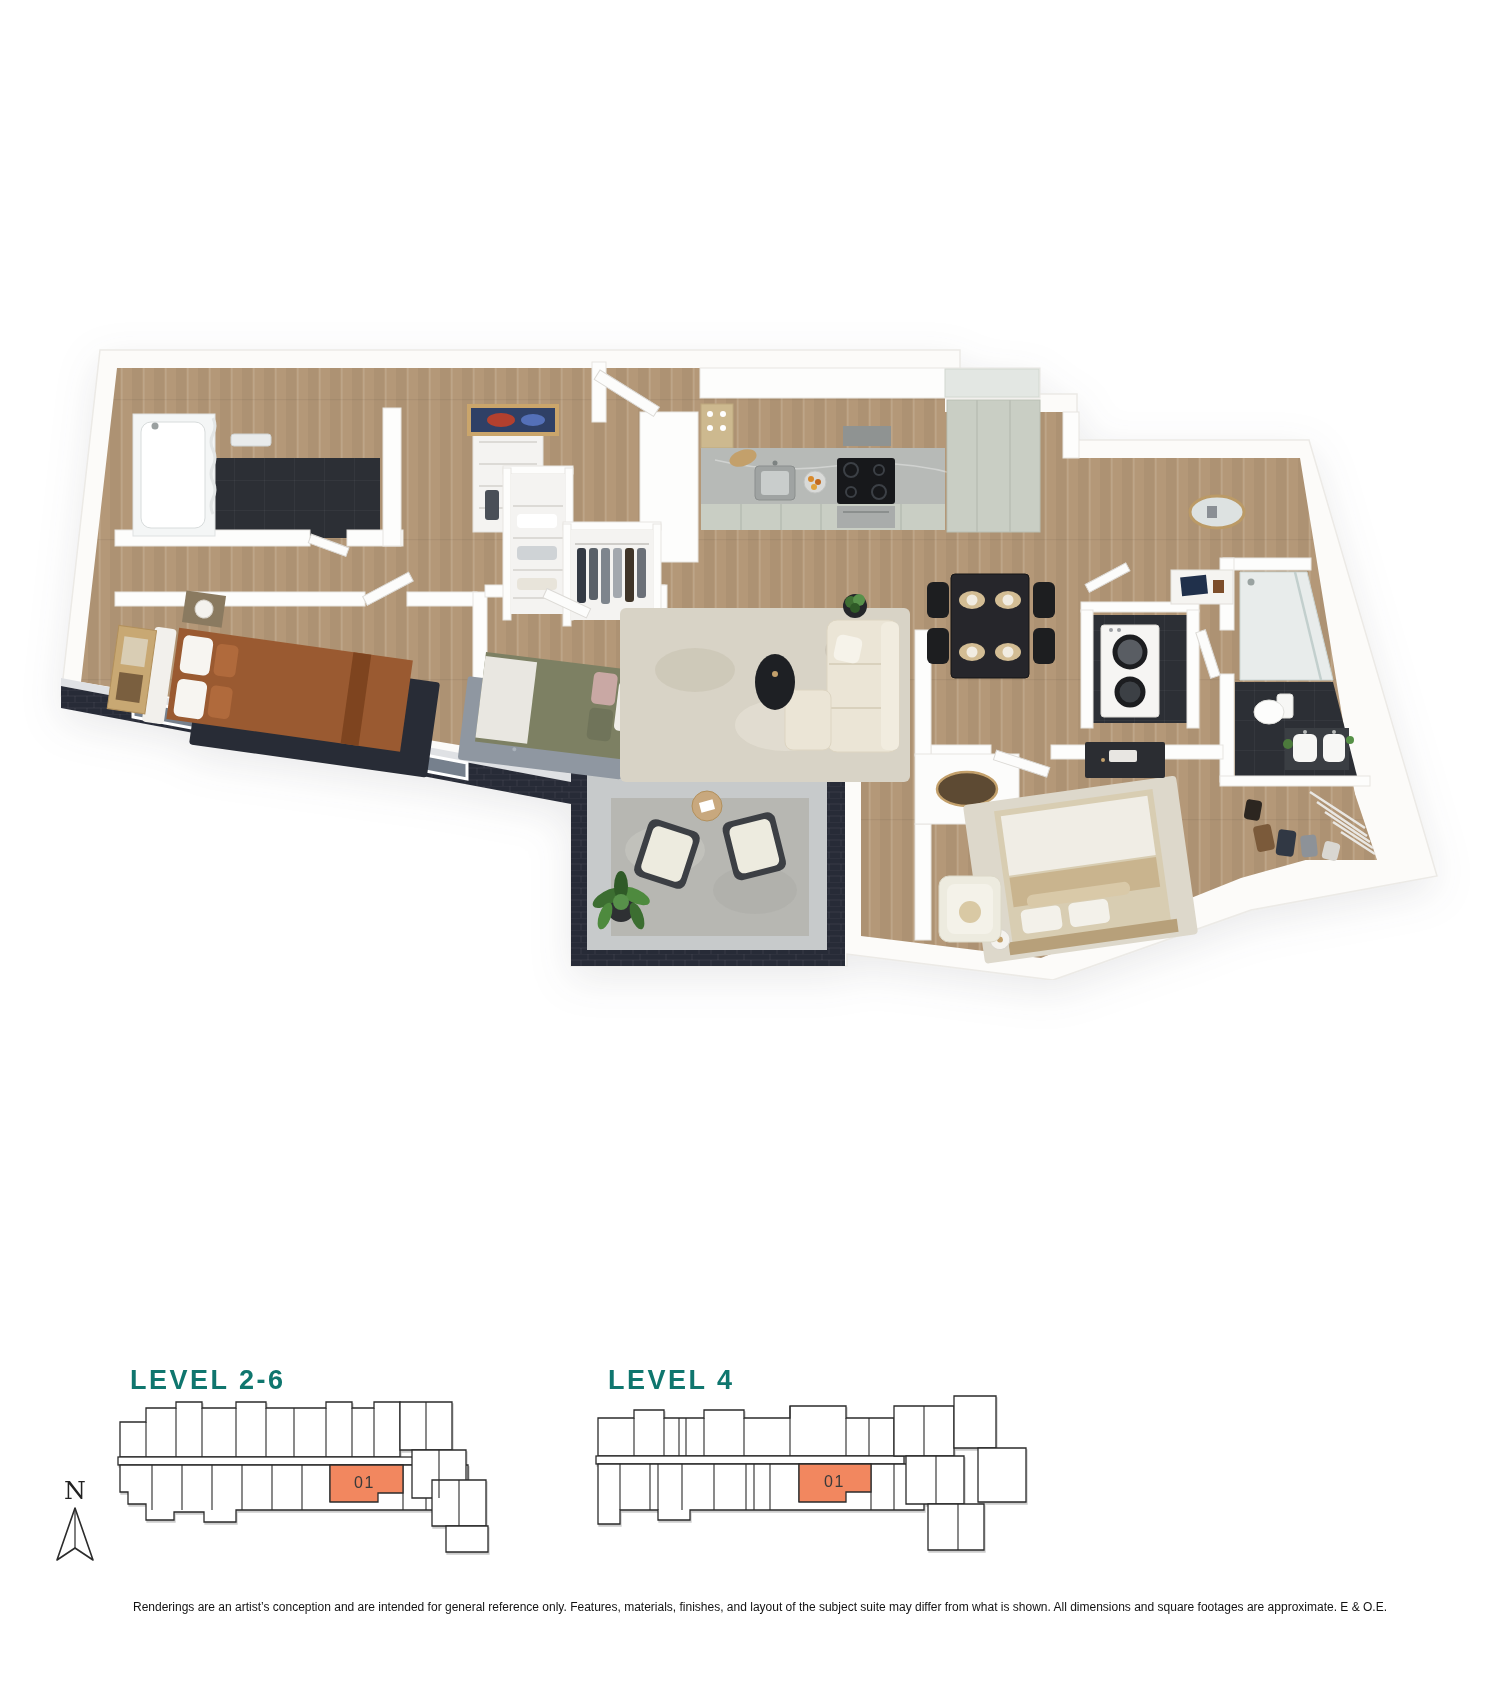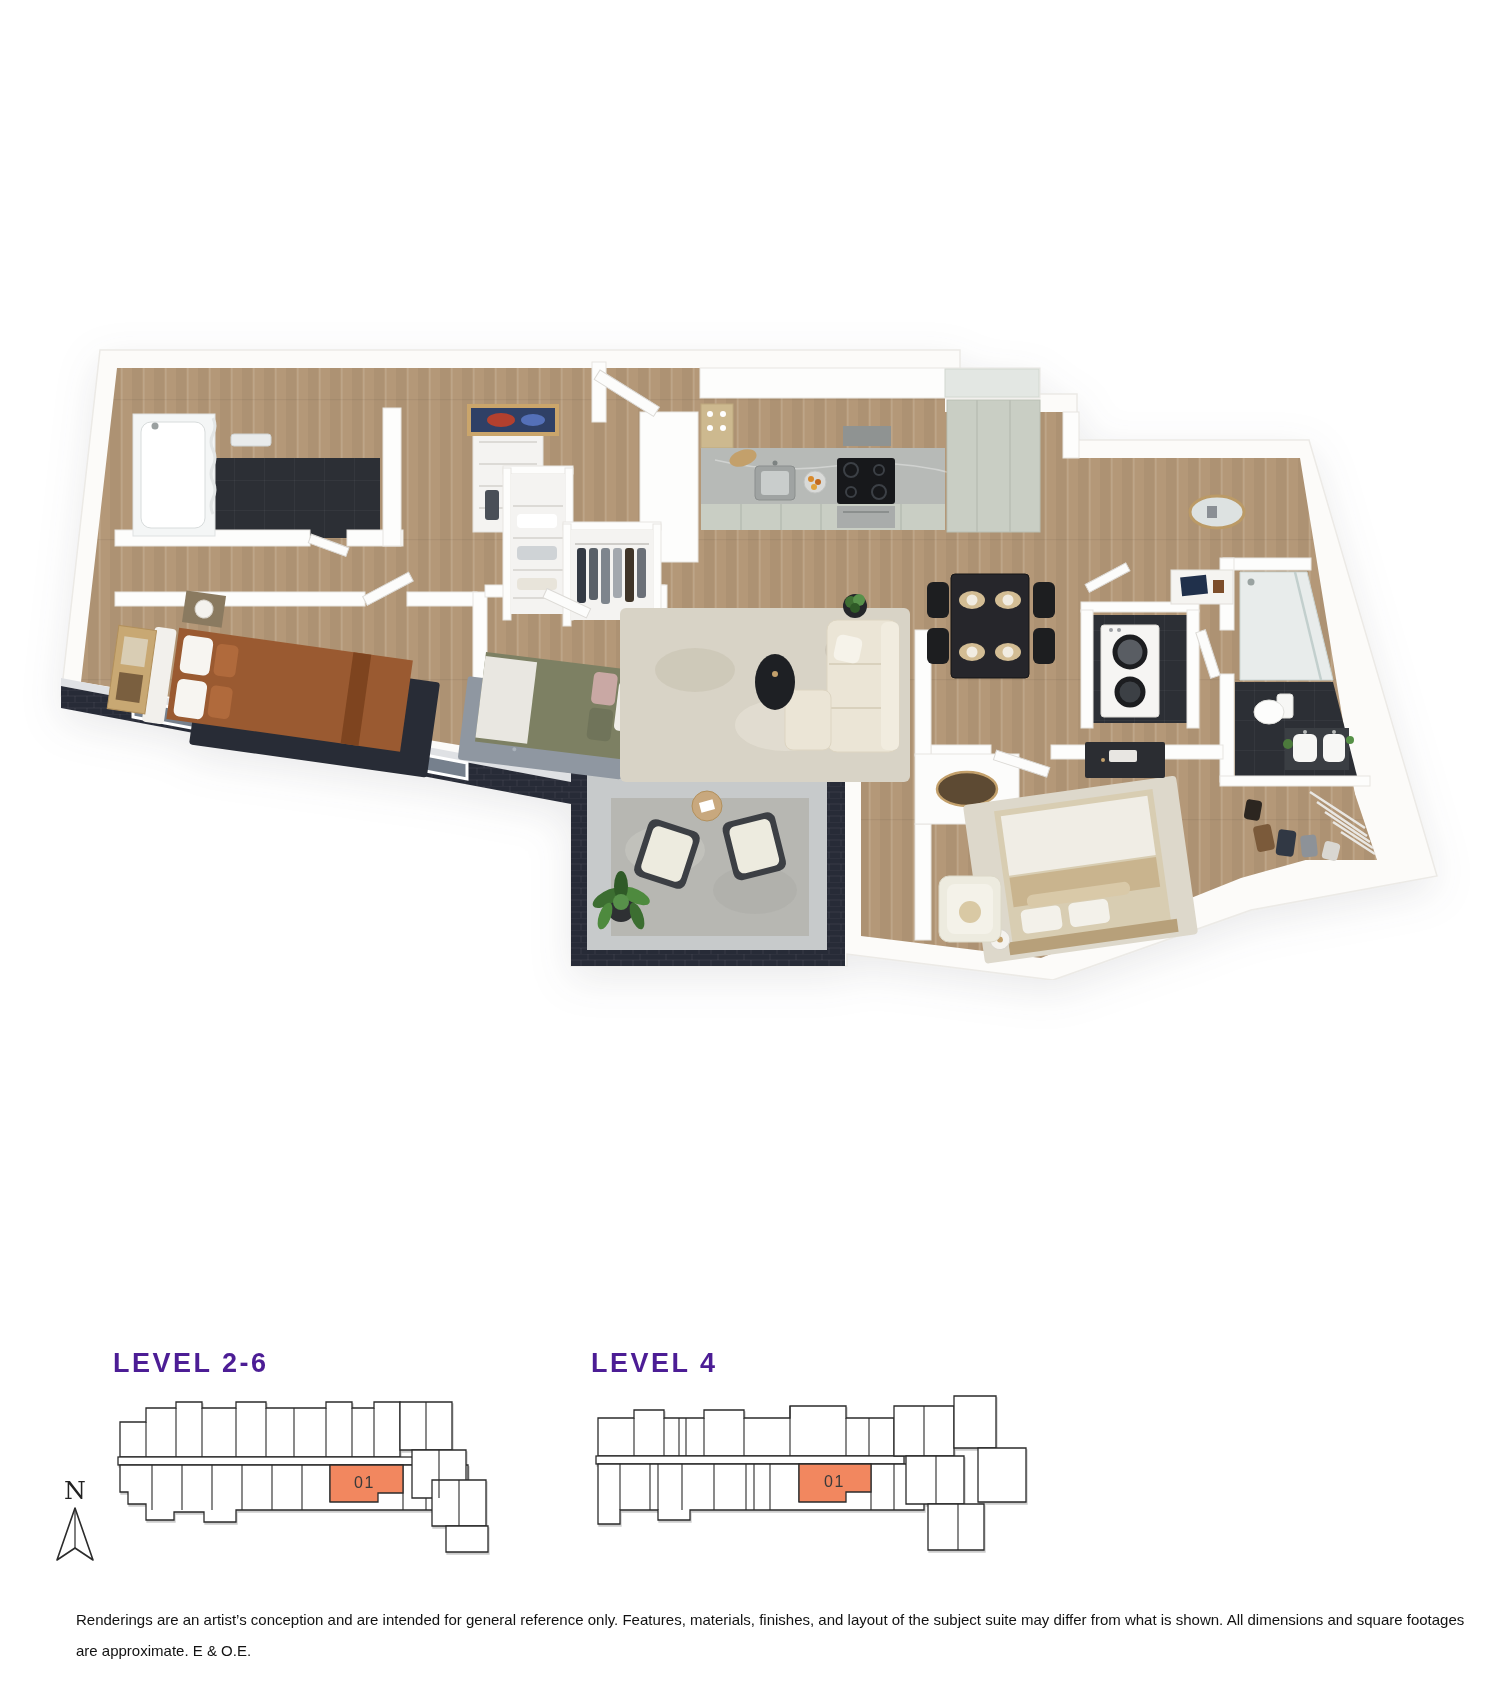--- a/index.html
+++ b/index.html
@@ -9,8 +9,8 @@
   }
   .plan-svg{position:absolute;left:55px;top:330px;width:1390px;height:650px;
     filter:drop-shadow(0 12px 20px rgba(50,50,55,0.10));}
-  .kp-title{position:absolute;margin:0;font-size:27px;font-weight:700;
-    letter-spacing:2.5px;color:#4c1d95;}
+  .kp-title{position:absolute;margin:17px;font-size:27px;font-weight:700;
+    letter-spacing:2.5px;color:#0f766e;}
   .kp-title.l26{left:113px;top:1348px;}
   .kp-title.l7{left:591px;top:1348px;}
   .kp-svg{position:absolute;filter:drop-shadow(1px 2px 0px rgba(0,0,0,0.20));}

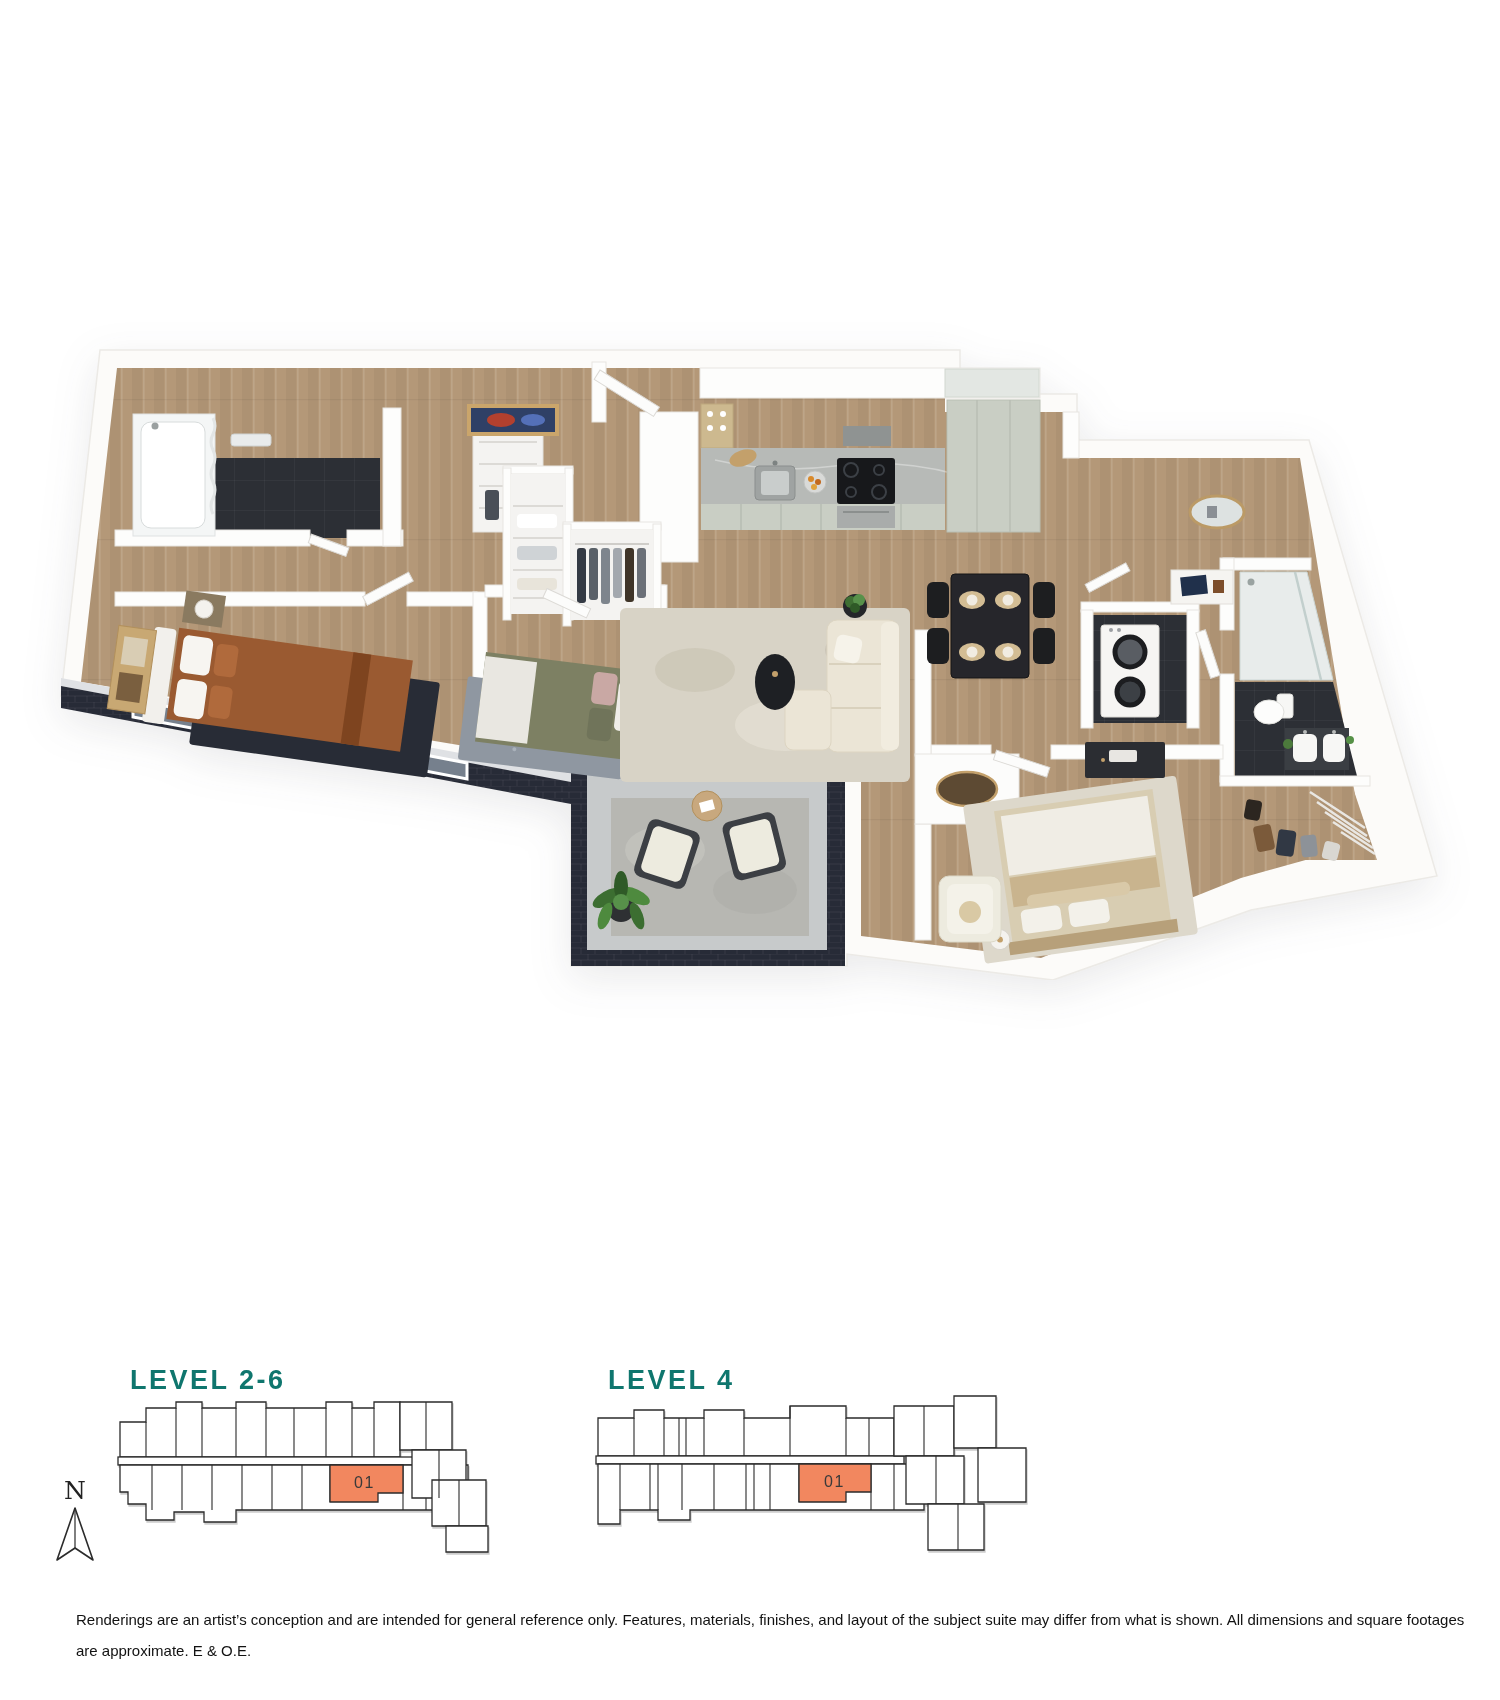--- a/index.html
+++ b/index.html
@@ -22,8 +22,8 @@
     letter-spacing:1.5px;fill:#3a3a3a;}
   .compass{position:absolute;left:53px;top:1478px;width:44px;text-align:center;}
   .compass .n{font-family:"DejaVu Serif", serif;font-size:25px;color:#222;line-height:26px;}
-  .disclaimer{position:absolute;left:60px;top:1588px;width:1392px;margin:16px;
-    font-size:15px;line-height:31px;color:#121212;}
+  .disclaimer{position:absolute;left:60px;top:1588px;width:1392px;margin:4px;
+    font-size:12px;line-height:31px;color:#121212;text-align:center;}
   .wallr{fill:#fdfdfc;stroke:#e7e5e1;stroke-width:1;}
   .doorslab{fill:#fcfcfb;stroke:#dcdad6;stroke-width:1;}
 </style>

